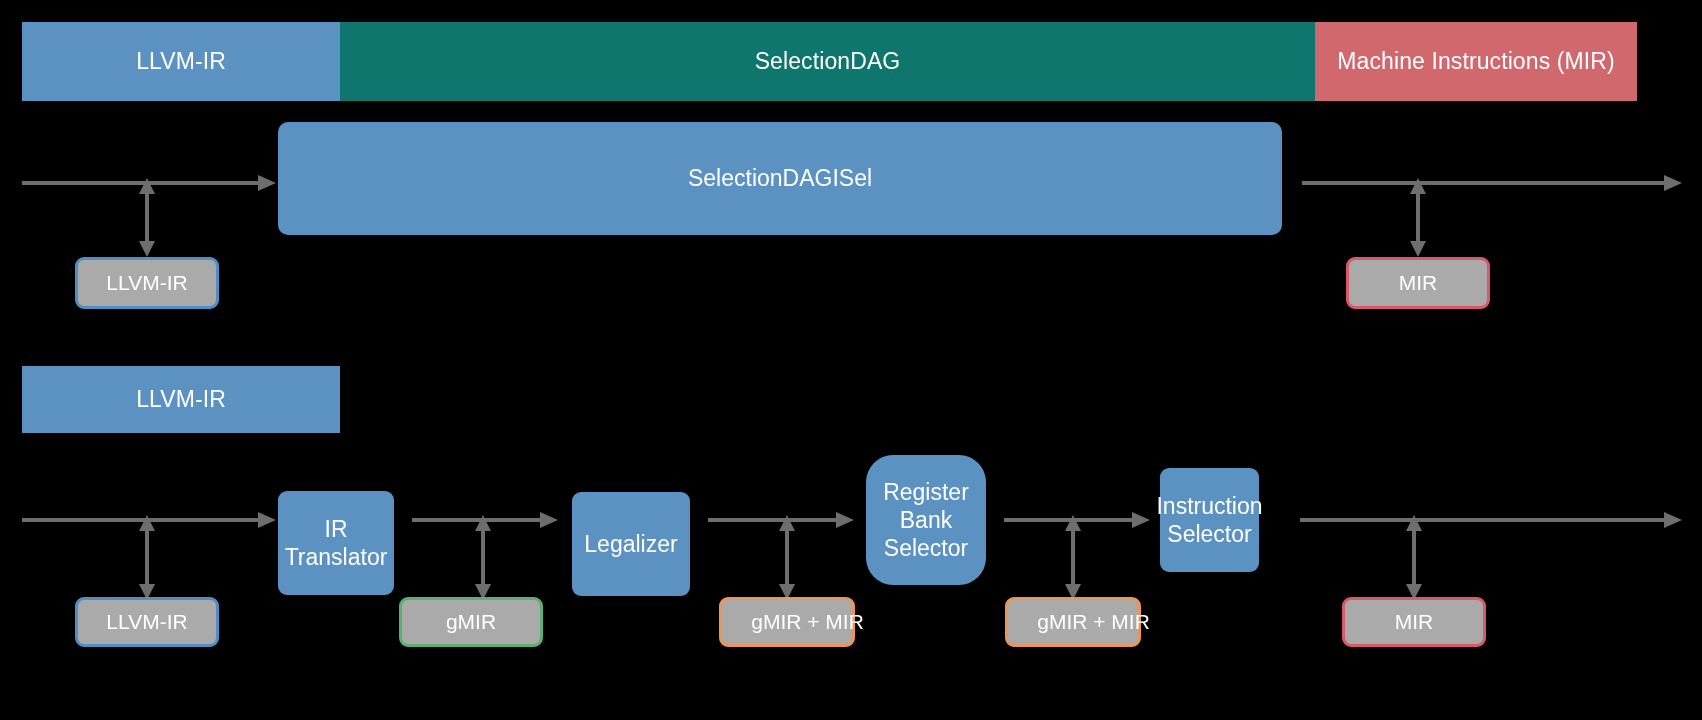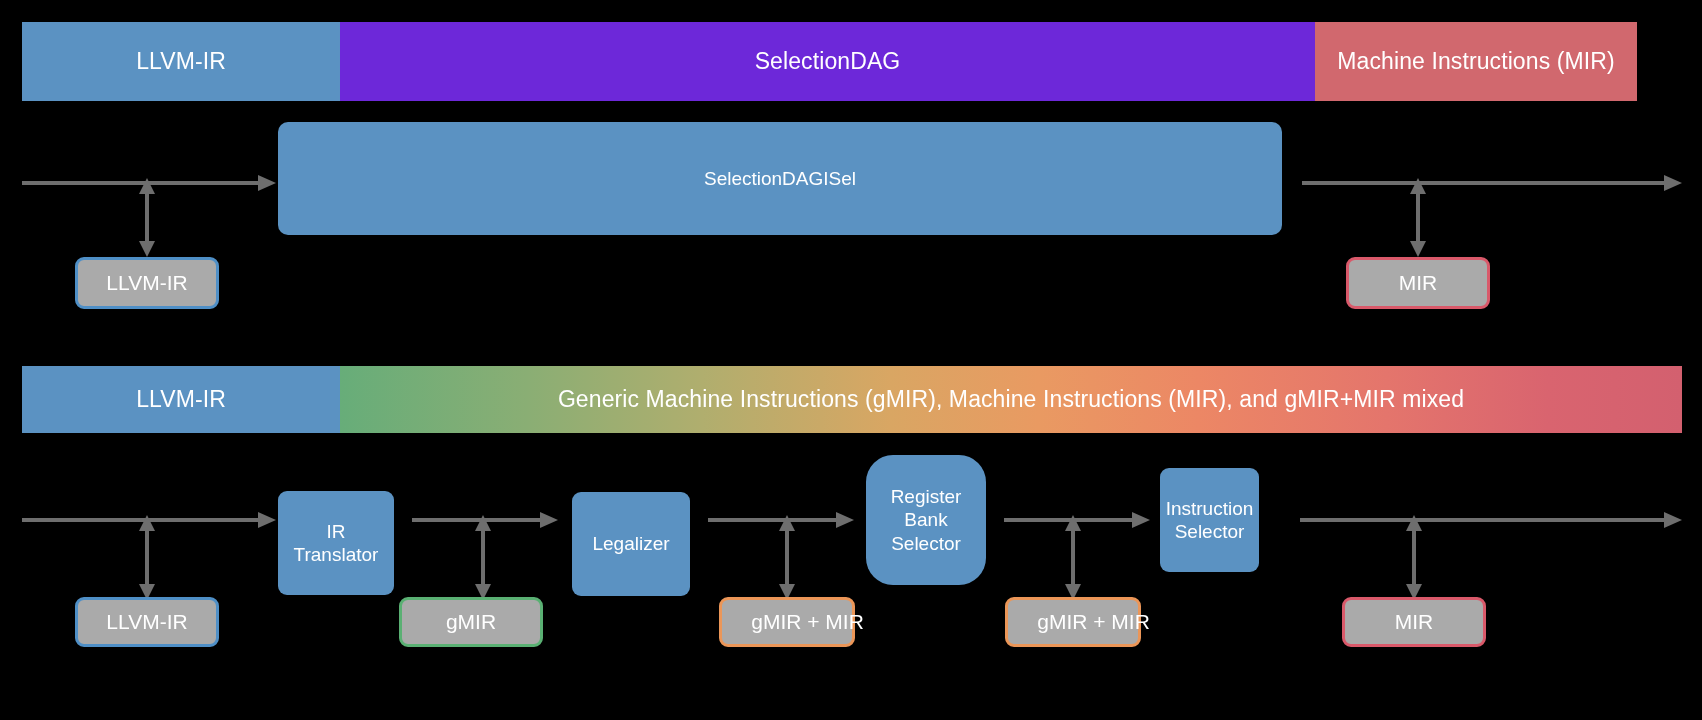--- a/index.html
+++ b/index.html
@@ -40,7 +40,7 @@
 
   #banner-top { left: 22px; top: 22px; width: 1660px; height: 79px; }
   #seg-llvmir   { width: 318px; background: #5b92c2; }
-  #seg-selgdag  { width: 975px; background: #6d28d9; text-align: right; }
+  #seg-selgdag  { width: 975px; background: #0f766e; text-align: right; }
   #seg-machine  { width: 322px; background: #d1686e; }
 
   #banner-bottom { left: 22px; top: 366px; width: 1660px; height: 67px; }

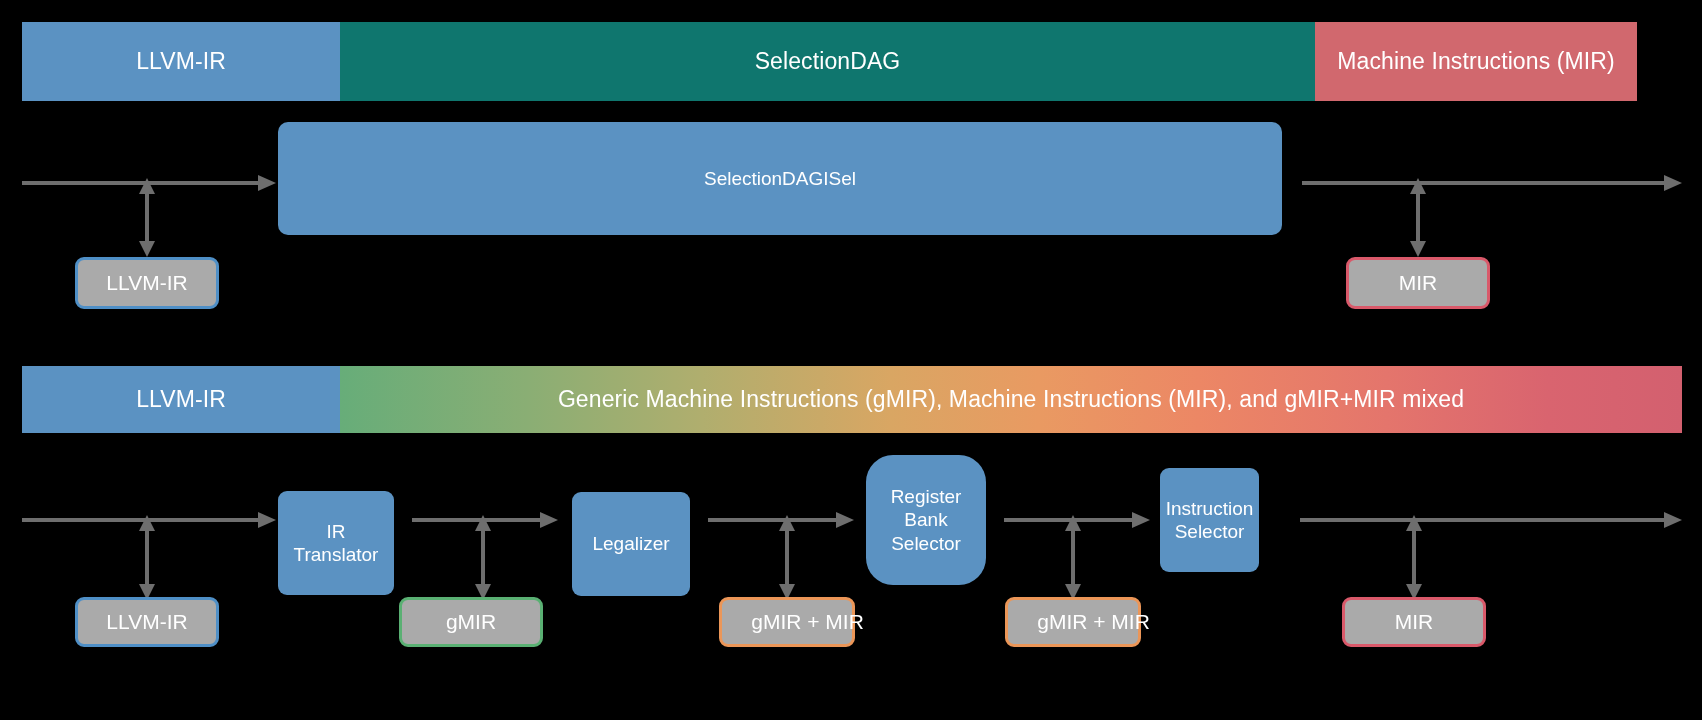--- a/index.html
+++ b/index.html
@@ -68,7 +68,7 @@
     align-items: center;
     justify-content: center;
     text-align: center;
-    font-size: 19px;
+    font-size: 23px;
     line-height: 1.22;
     color: #ffffff;
   }

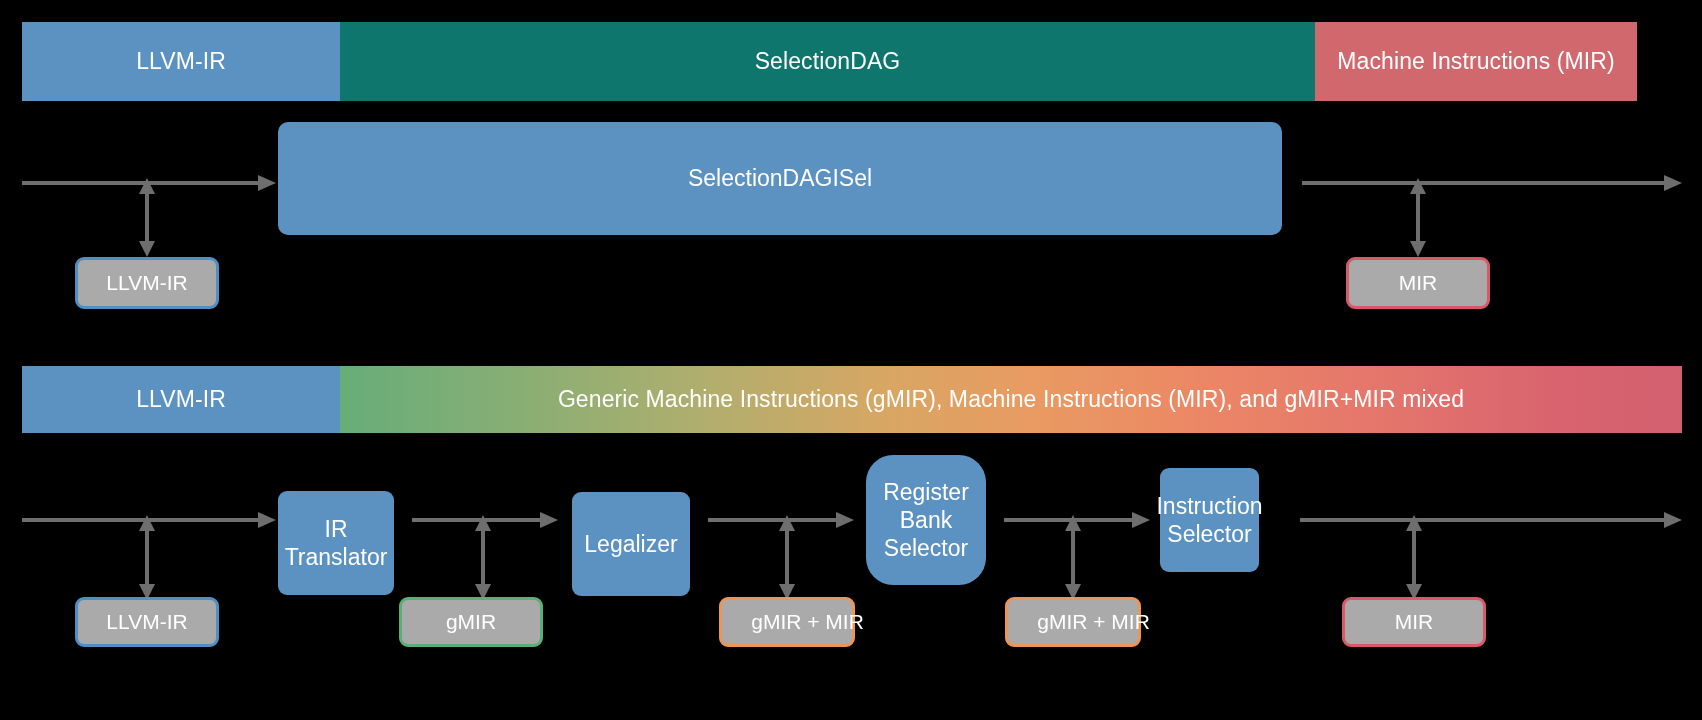--- a/index.html
+++ b/index.html
@@ -158,7 +158,6 @@
 
   <div class="banner" id="banner-bottom">
     <div class="banner-seg" id="seg2-llvmir">LLVM-IR</div>
-    <div class="banner-seg" id="seg2-mixed">Generic Machine Instructions (gMIR), Machine Instructions (MIR), and gMIR+MIR mixed</div>
   </div>
 
   <svg class="arrow-svg" style="left:0px; top:497px; width:290px; height:50px;">

